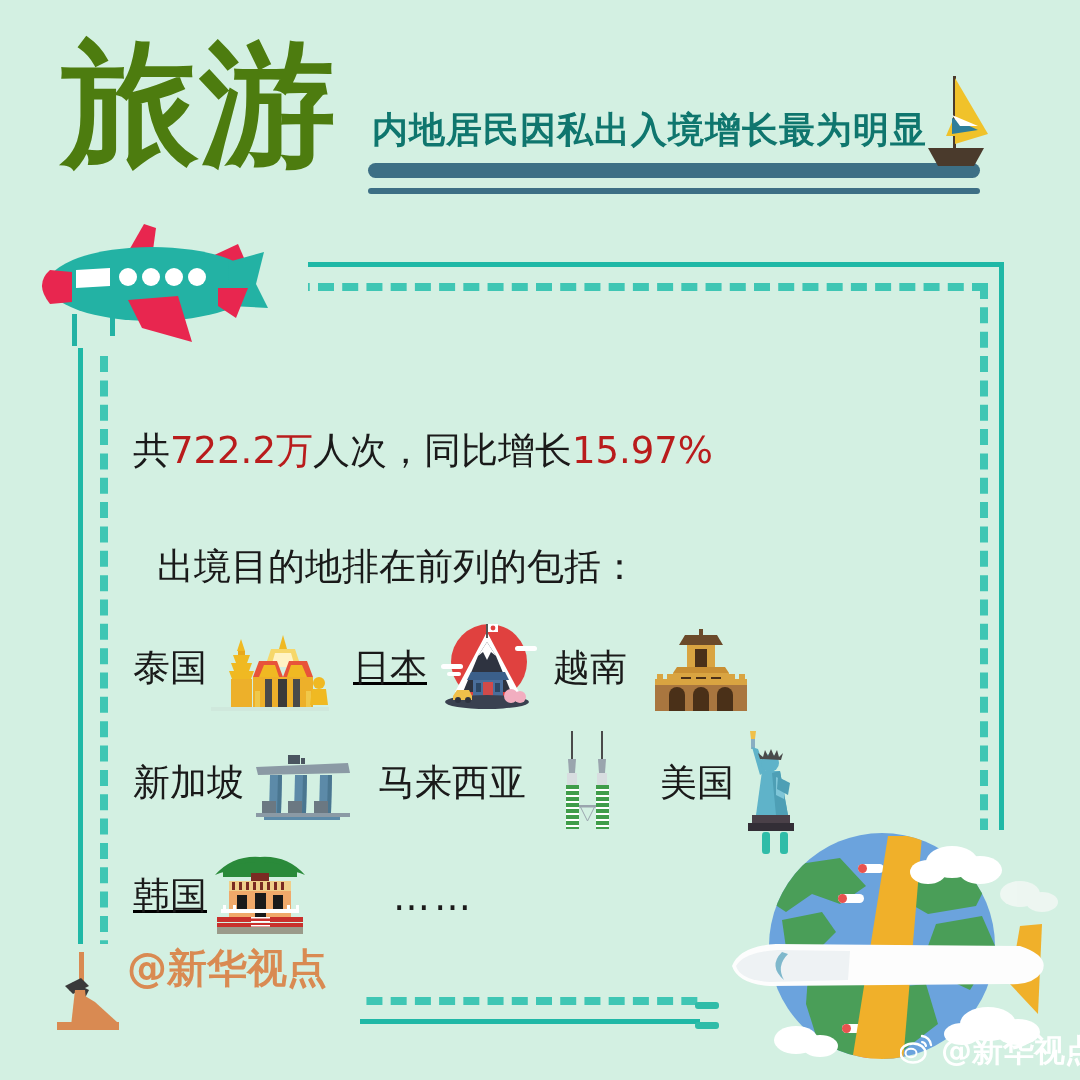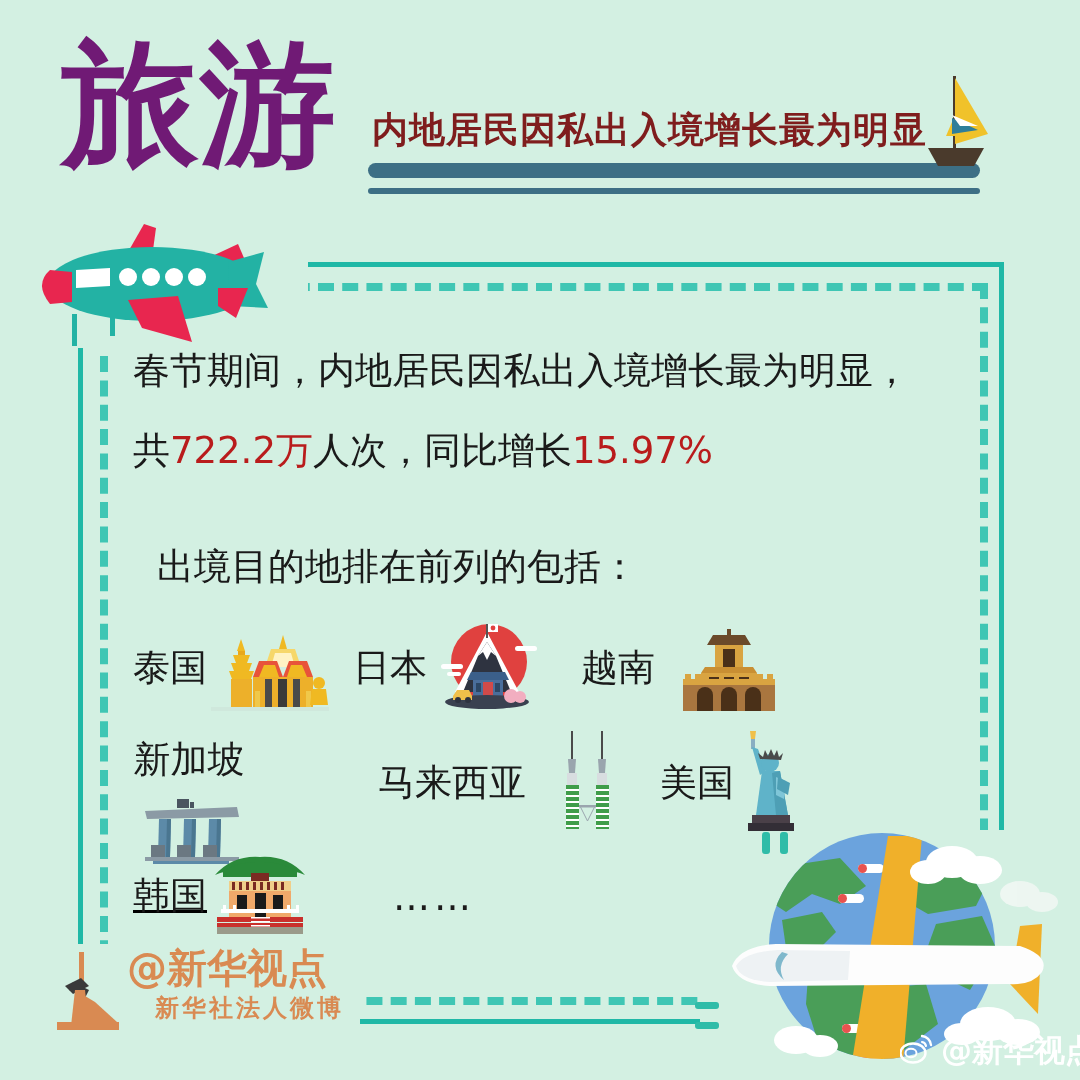--- a/index.html
+++ b/index.html
@@ -17,7 +17,7 @@
     position:absolute;left:62px;top:36px;
     font-size:136px;line-height:136px;
     font-weight:bold;
-    color:#701a75;
+    color:#4d7c0f;
     letter-spacing:2px;
     font-family:"DejaVu Sans","Liberation Sans",sans-serif;
     white-space:nowrap;

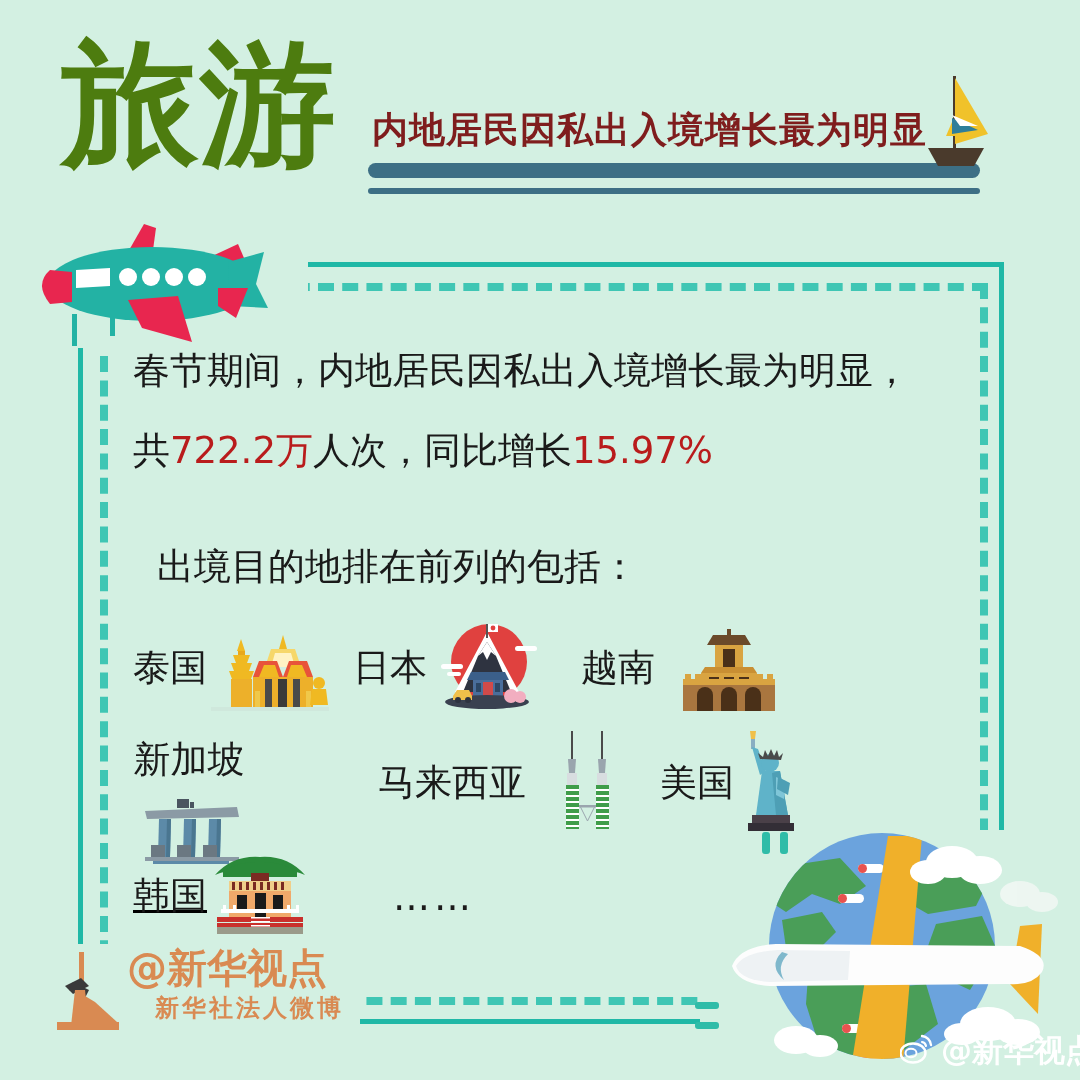--- a/index.html
+++ b/index.html
@@ -26,7 +26,7 @@
     position:absolute;left:372px;top:110px;
     font-size:36px;line-height:40px;
     font-weight:bold;
-    color:#7f1d1d;
+    color:#0f766e;
     letter-spacing:1px;
     white-space:nowrap;
     font-family:"DejaVu Sans","Liberation Sans",sans-serif;

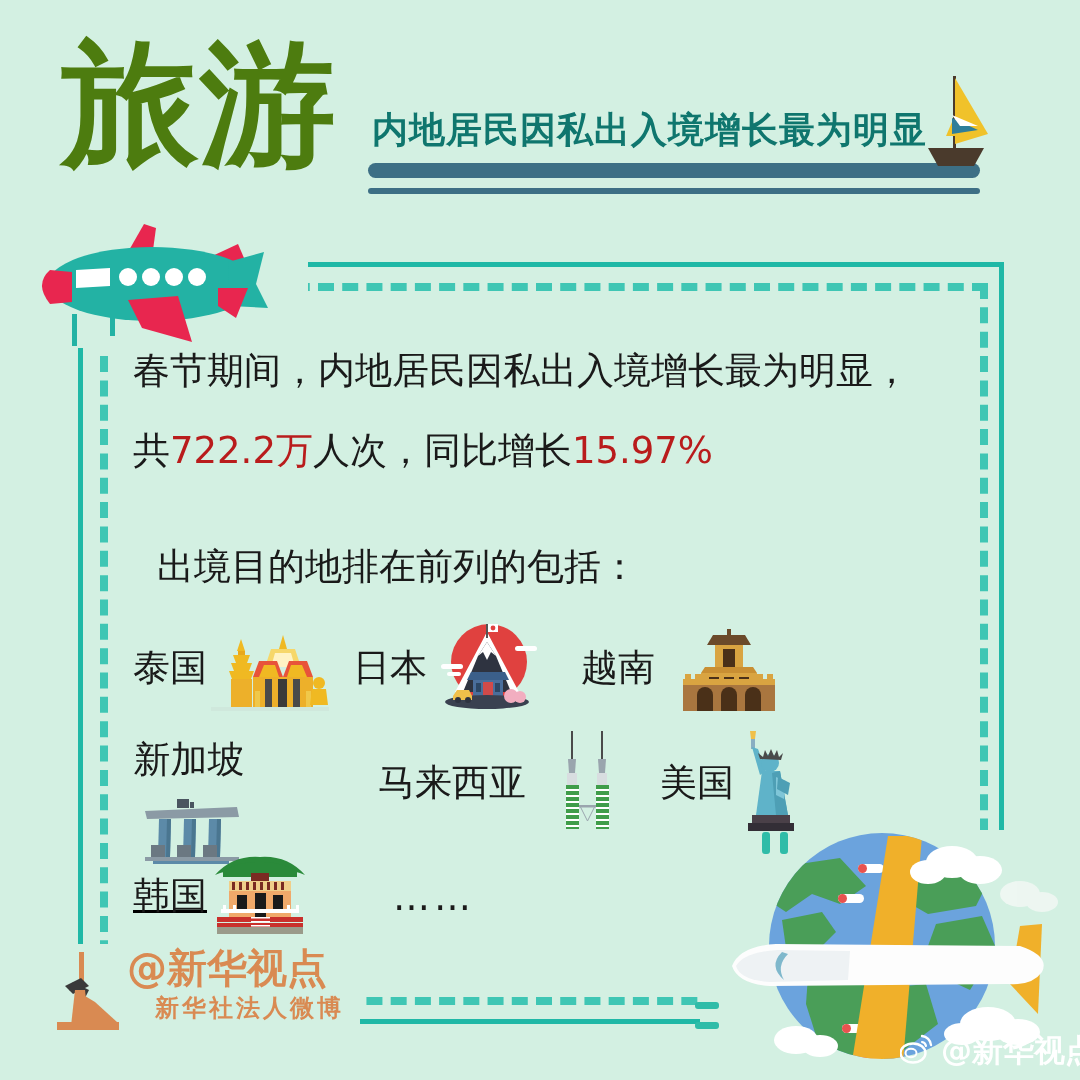--- a/index.html
+++ b/index.html
@@ -182,7 +182,6 @@
     </svg>
   </div>
 
-  <div class="body-line l1">春节期间，内地居民因私出入境增长最为明显，</div>
   <div class="body-line l2"><span>共</span><span class="hl">722.2万</span><span>人次，同比增长</span><span class="hl">15.97%</span></div>
   <div class="body-line l3">出境目的地排在前列的包括：</div>
 

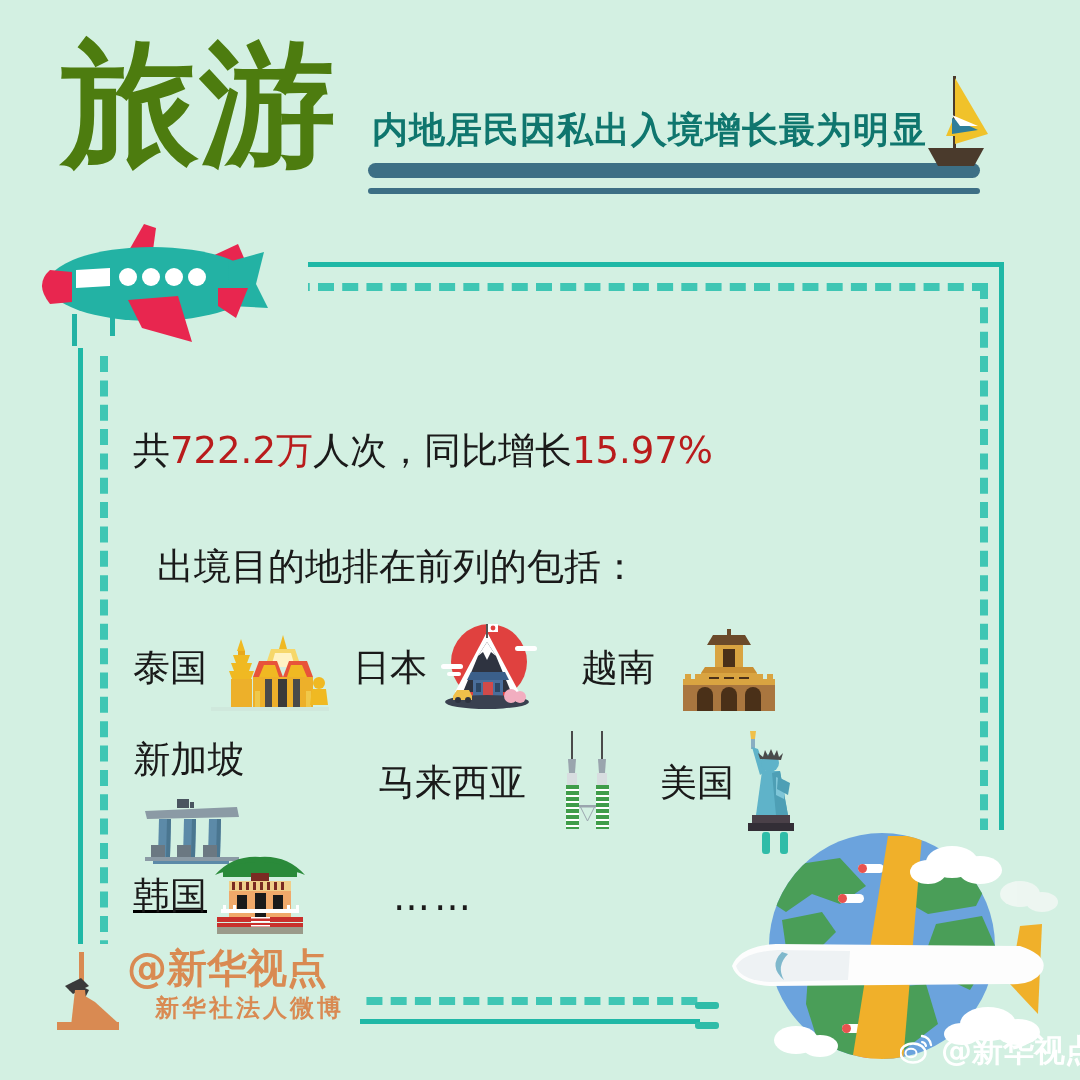--- a/index.html
+++ b/index.html
@@ -222,7 +222,7 @@
       </span>
     </div>
 
-    <div class="dest" style="left:220px;">
+    <div class="dest" style="left:220px;text-decoration:underline;">
       <span class="dest-label">日本</span>
       <span class="dest-icon">
         <svg width="112" height="92" viewBox="0 0 112 92">

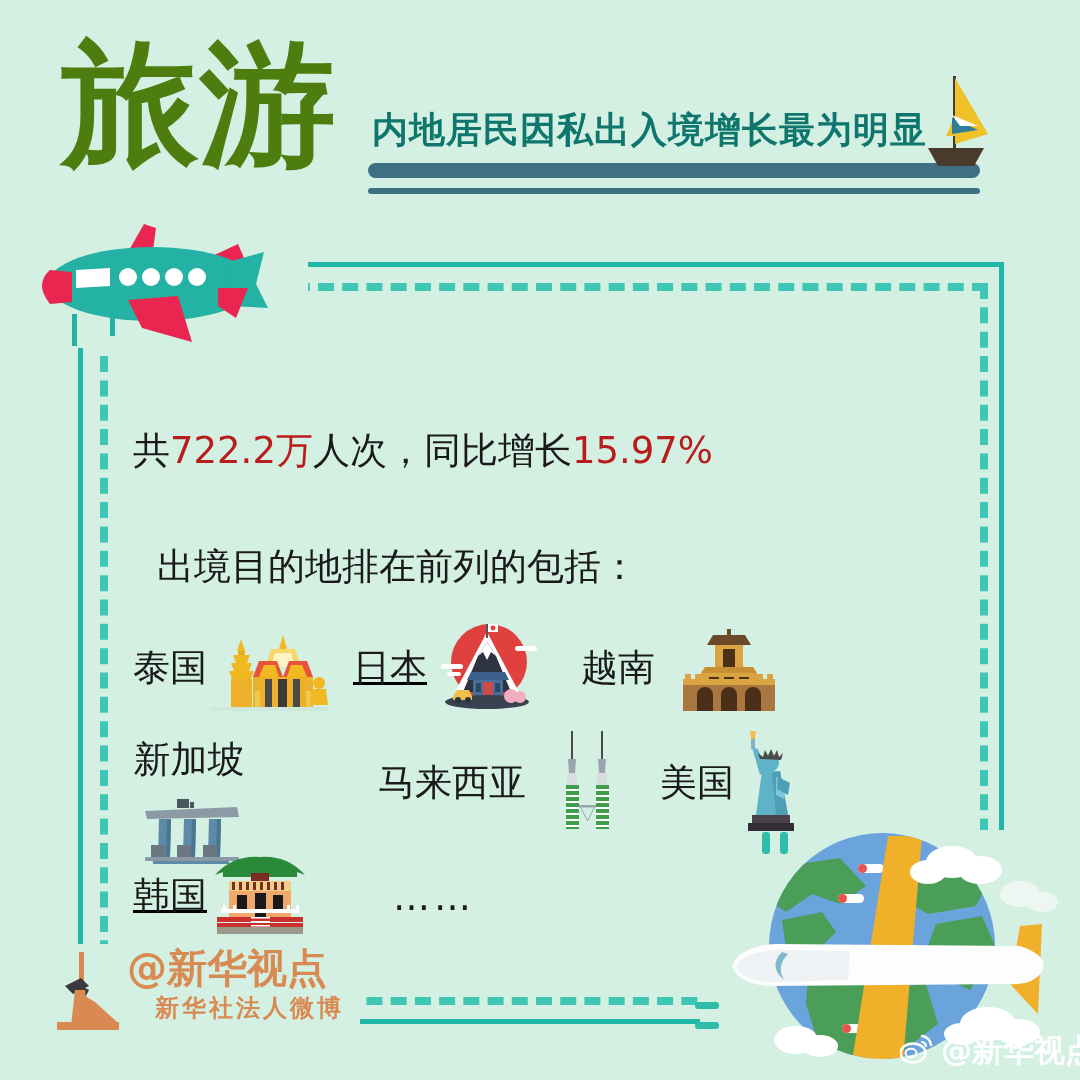--- a/index.html
+++ b/index.html
@@ -259,7 +259,7 @@
       </span>
     </div>
 
-    <div class="dest" style="left:448px;gap:20px;">
+    <div class="dest" style="left:420px;gap:20px;">
       <span class="dest-label">越南</span>
       <span class="dest-icon">
         <svg width="100" height="94" viewBox="0 0 100 94">

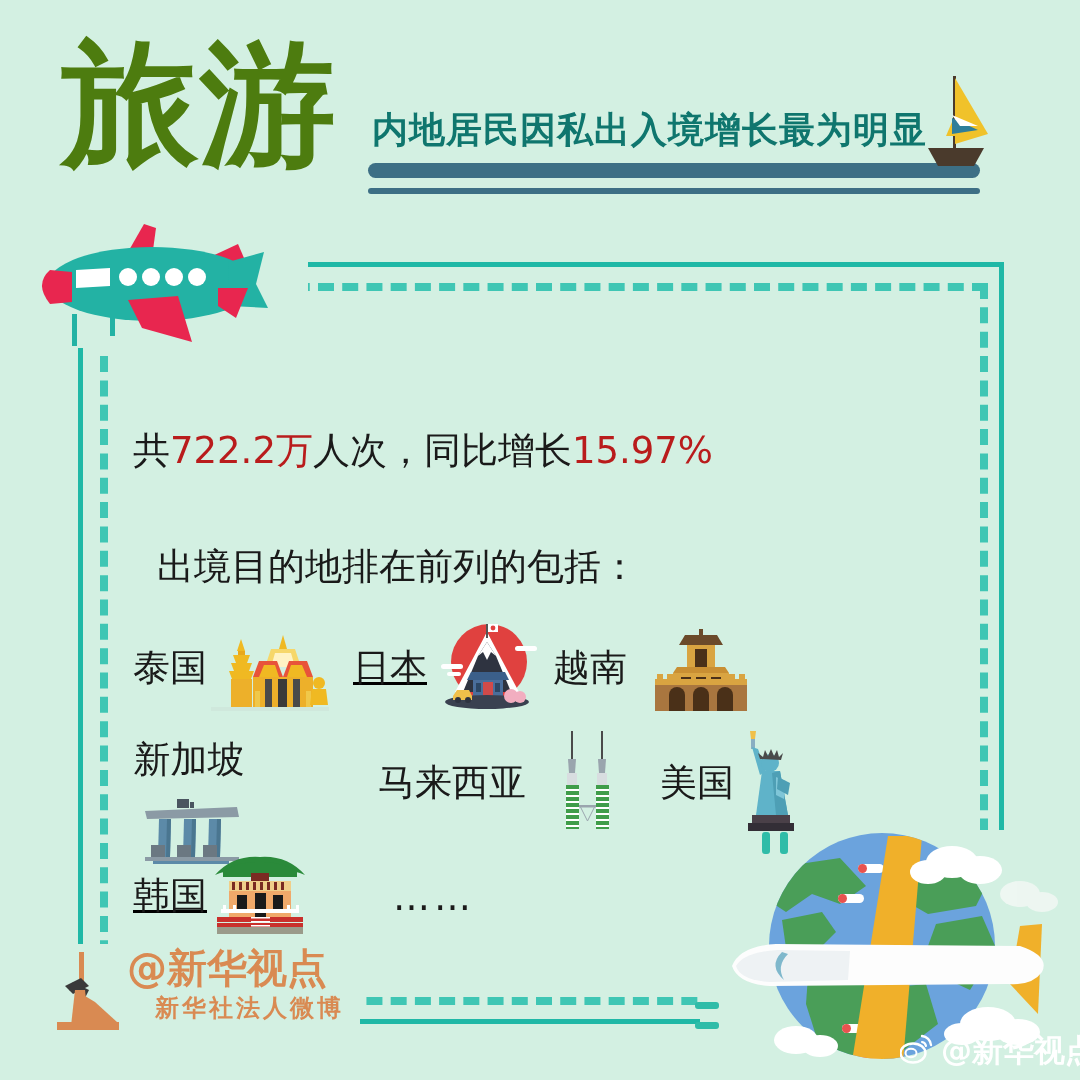--- a/index.html
+++ b/index.html
@@ -294,7 +294,7 @@
 
   <div class="dest-row r2">
 
-    <div class="dest" style="left:0px;flex-direction:column;">
+    <div class="dest" style="left:0px;">
       <span class="dest-label">新加坡</span>
       <span class="dest-icon">
         <svg width="108" height="80" viewBox="0 0 108 80">

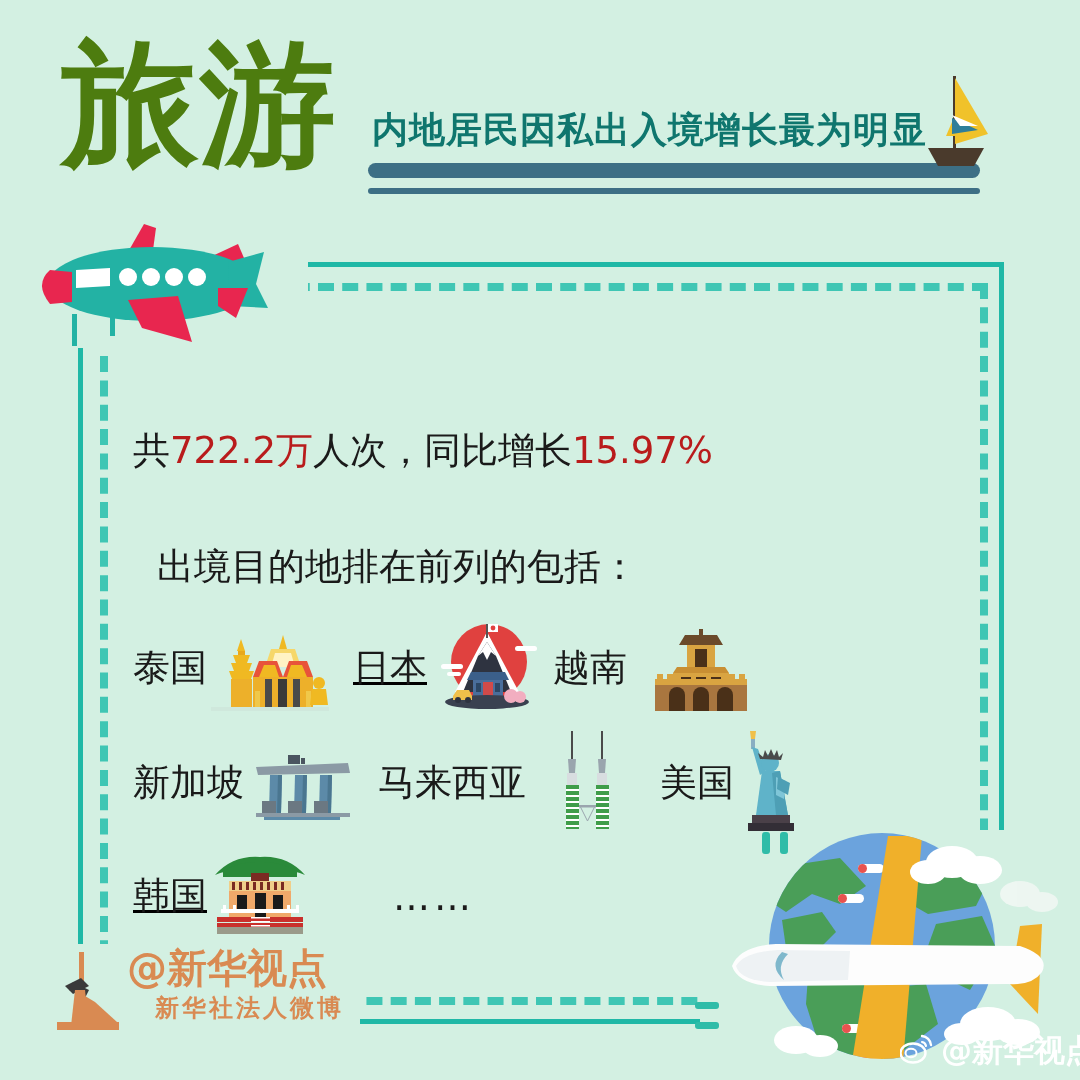--- a/index.html
+++ b/index.html
@@ -514,7 +514,6 @@
       </svg>
     </span>
     <span class="logo-main">@新华视点</span>
-    <span class="logo-sub">新华社法人微博</span>
   </div>
 
   <div class="wm">

